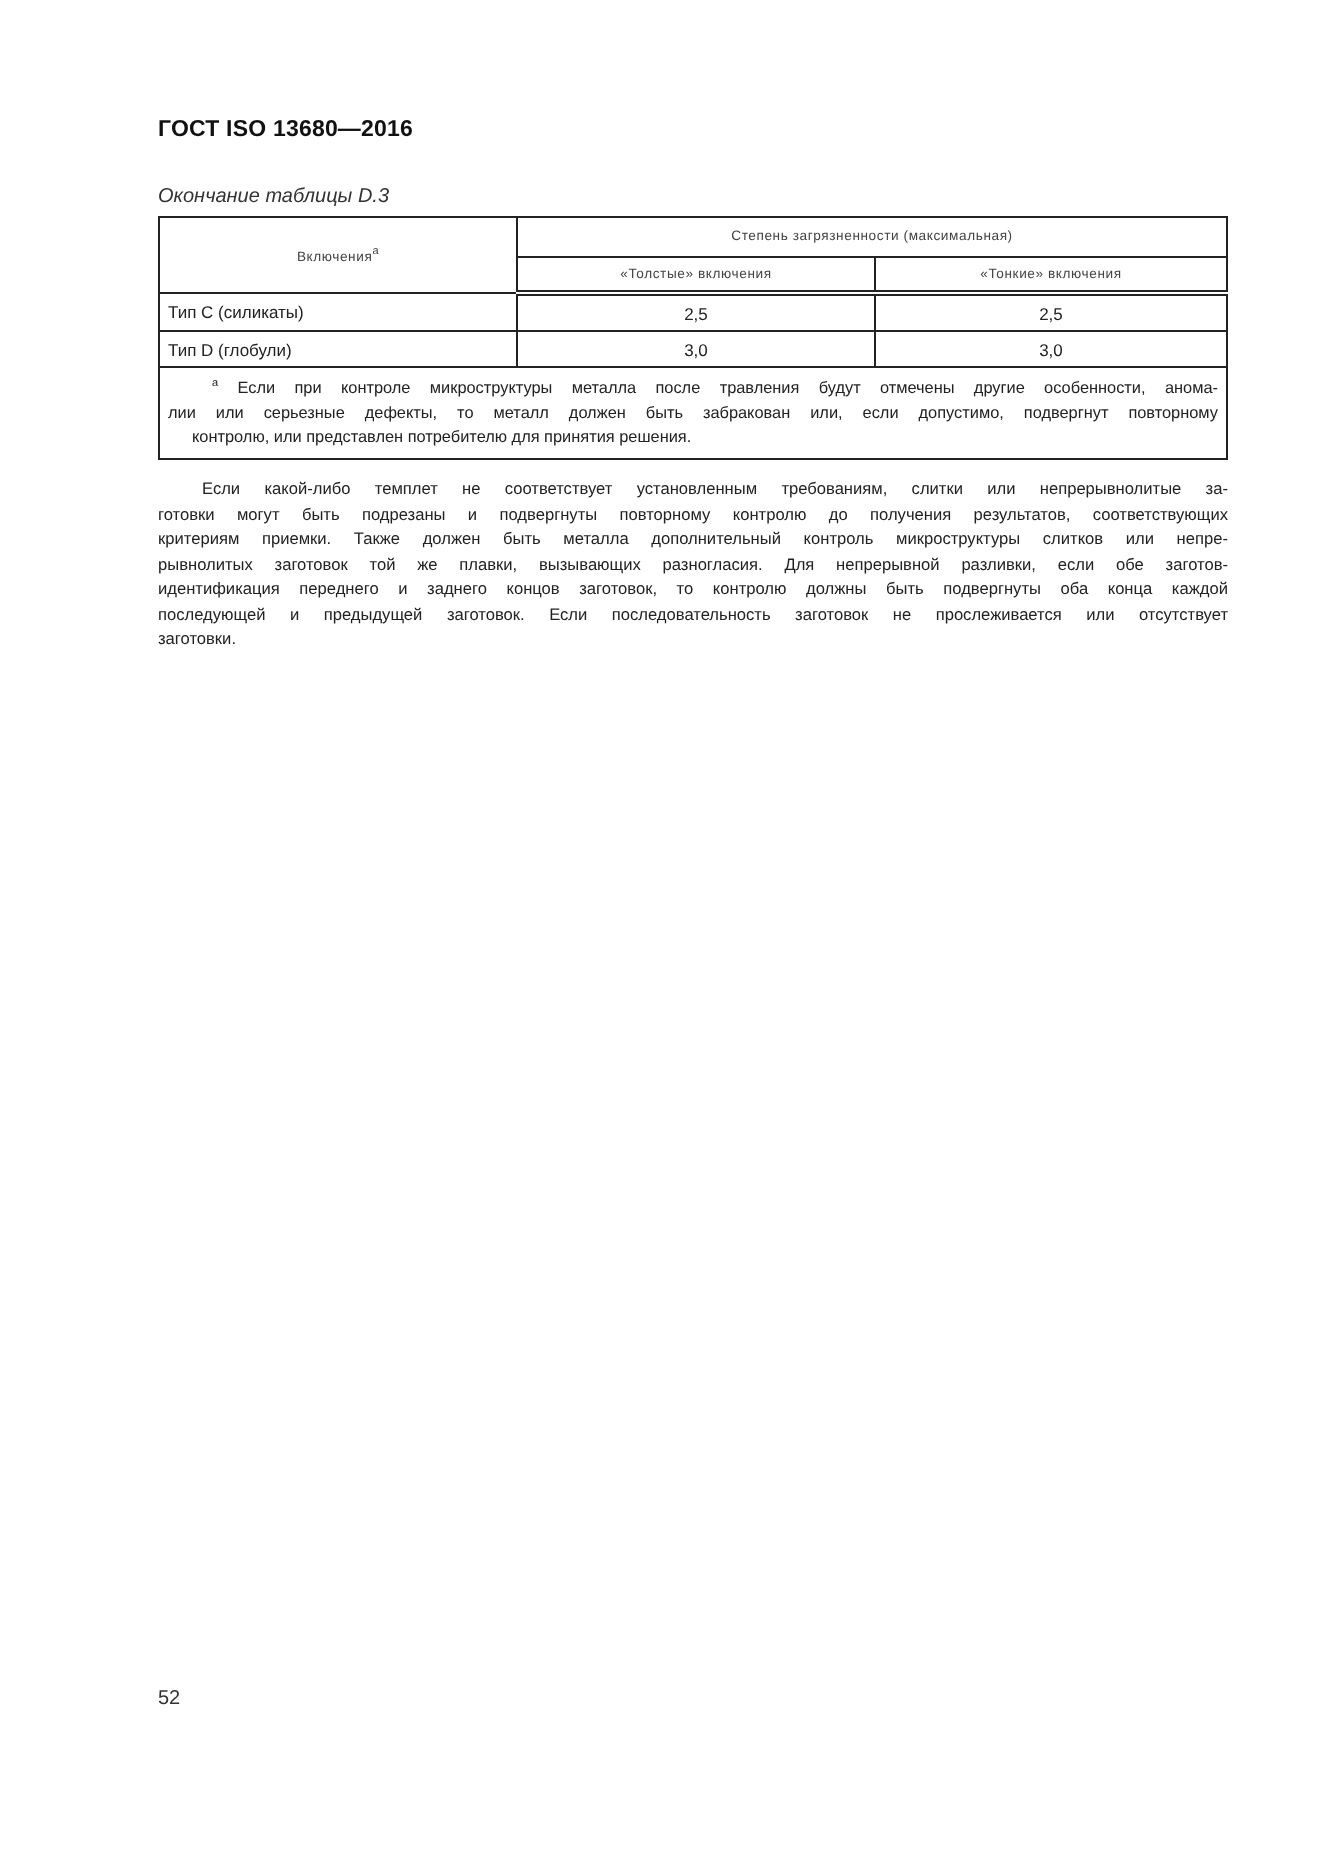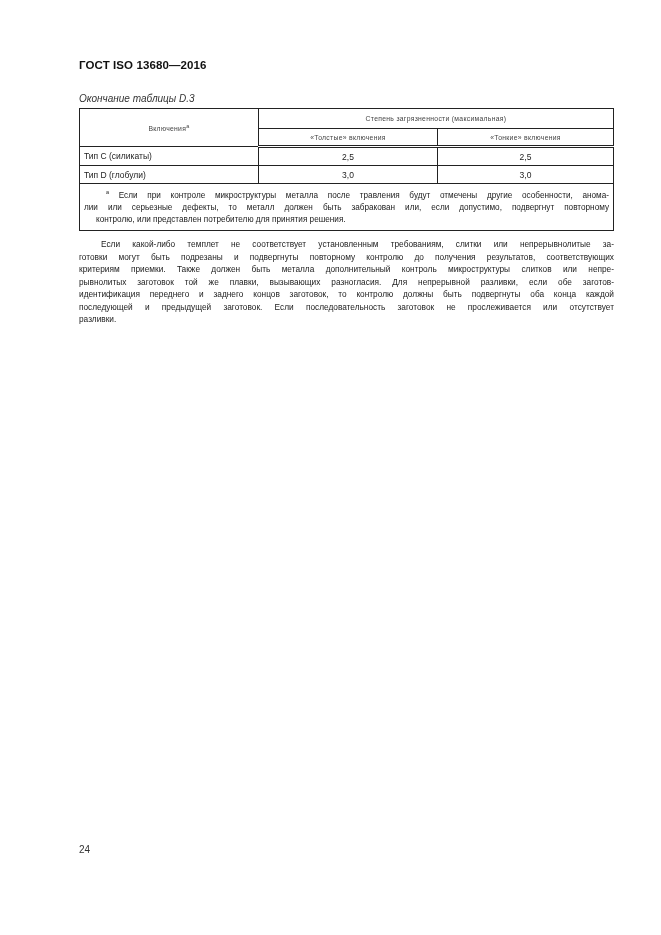--- a/index.html
+++ b/index.html
@@ -70,7 +70,7 @@
   <span class="line">рывнолитых заготовок той же плавки, вызывающих разногласия. Для непрерывной разливки, если обе заготов-</span>
   <span class="line">идентификация переднего и заднего концов заготовок, то контролю должны быть подвергнуты оба конца каждой</span>
   <span class="line">последующей и предыдущей заготовок. Если последовательность заготовок не прослеживается или отсутствует</span>
-  <span class="line last">разливки.</span>
+  <span class="line last">заготовки.</span>
 </div>
 
 <div class="page-num">24</div>

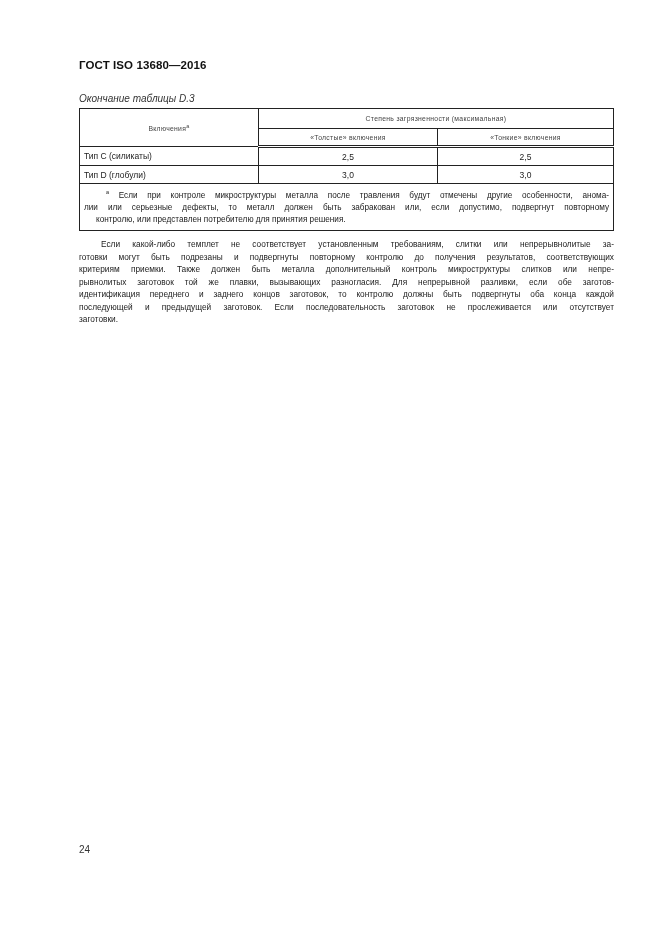--- a/index.html
+++ b/index.html
@@ -73,6 +73,6 @@
   <span class="line last">заготовки.</span>
 </div>
 
-<div class="page-num">24</div>
+<div class="page-num">52</div>
 
 </body></html>

